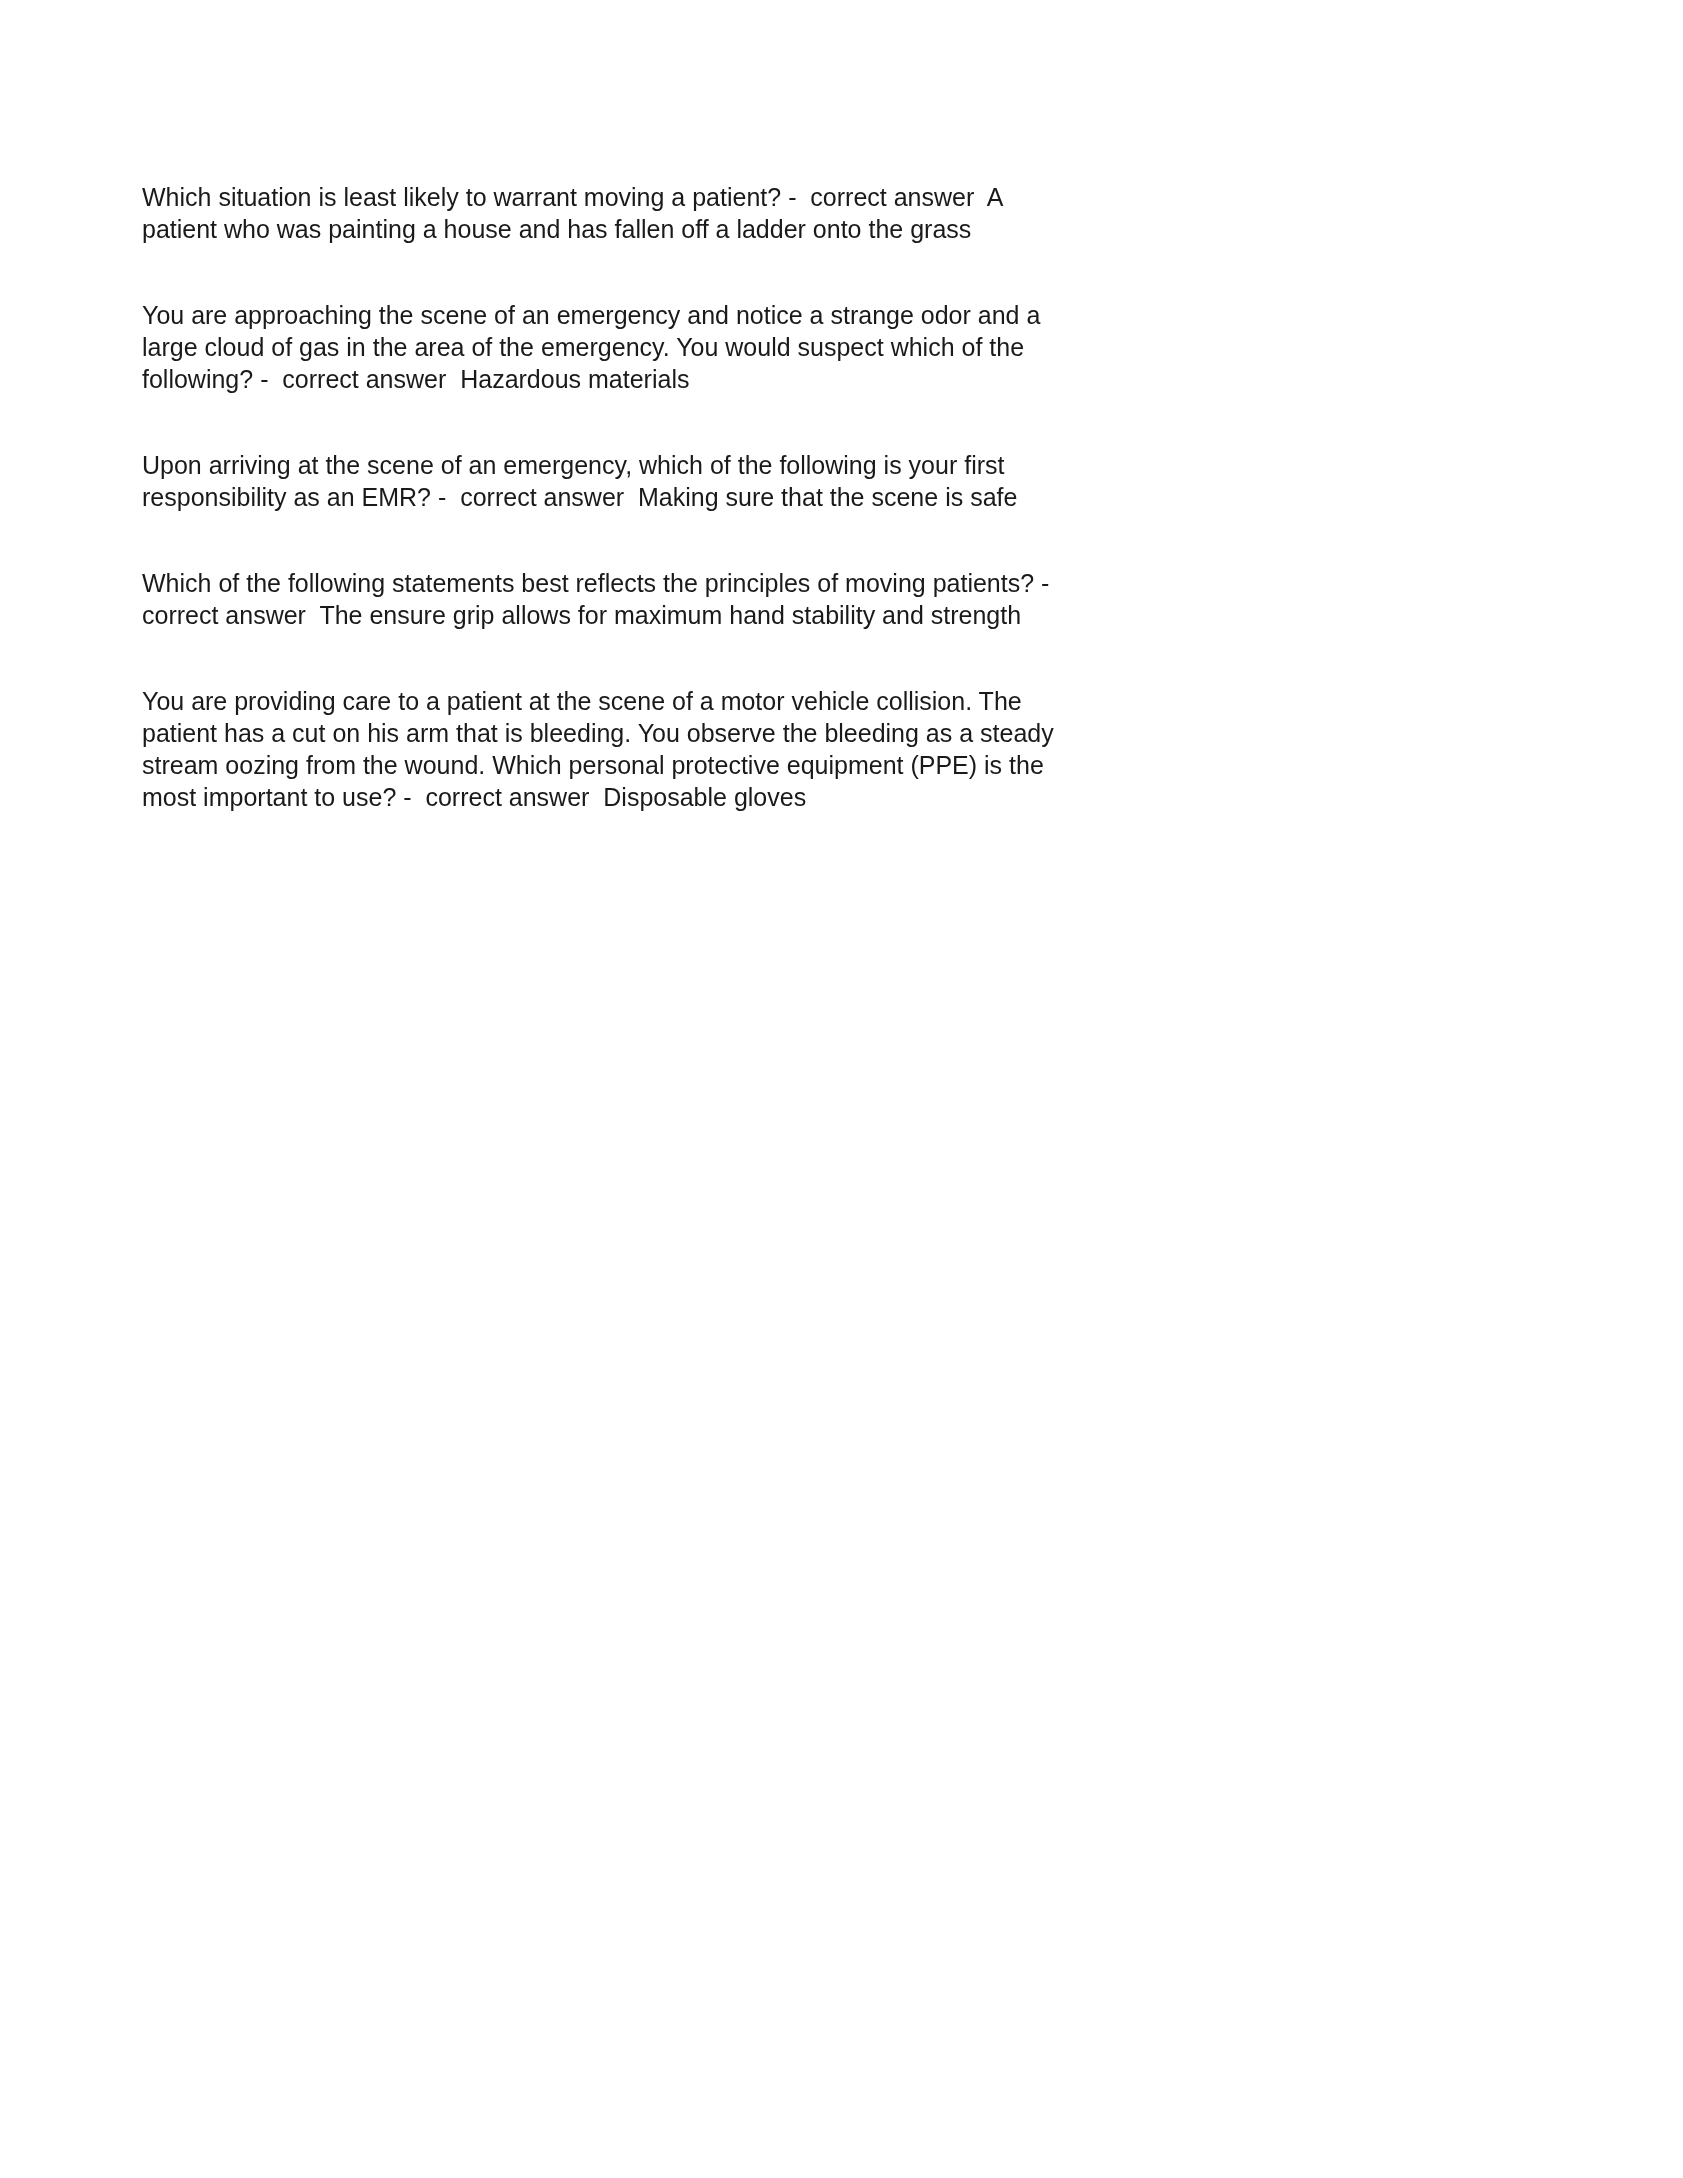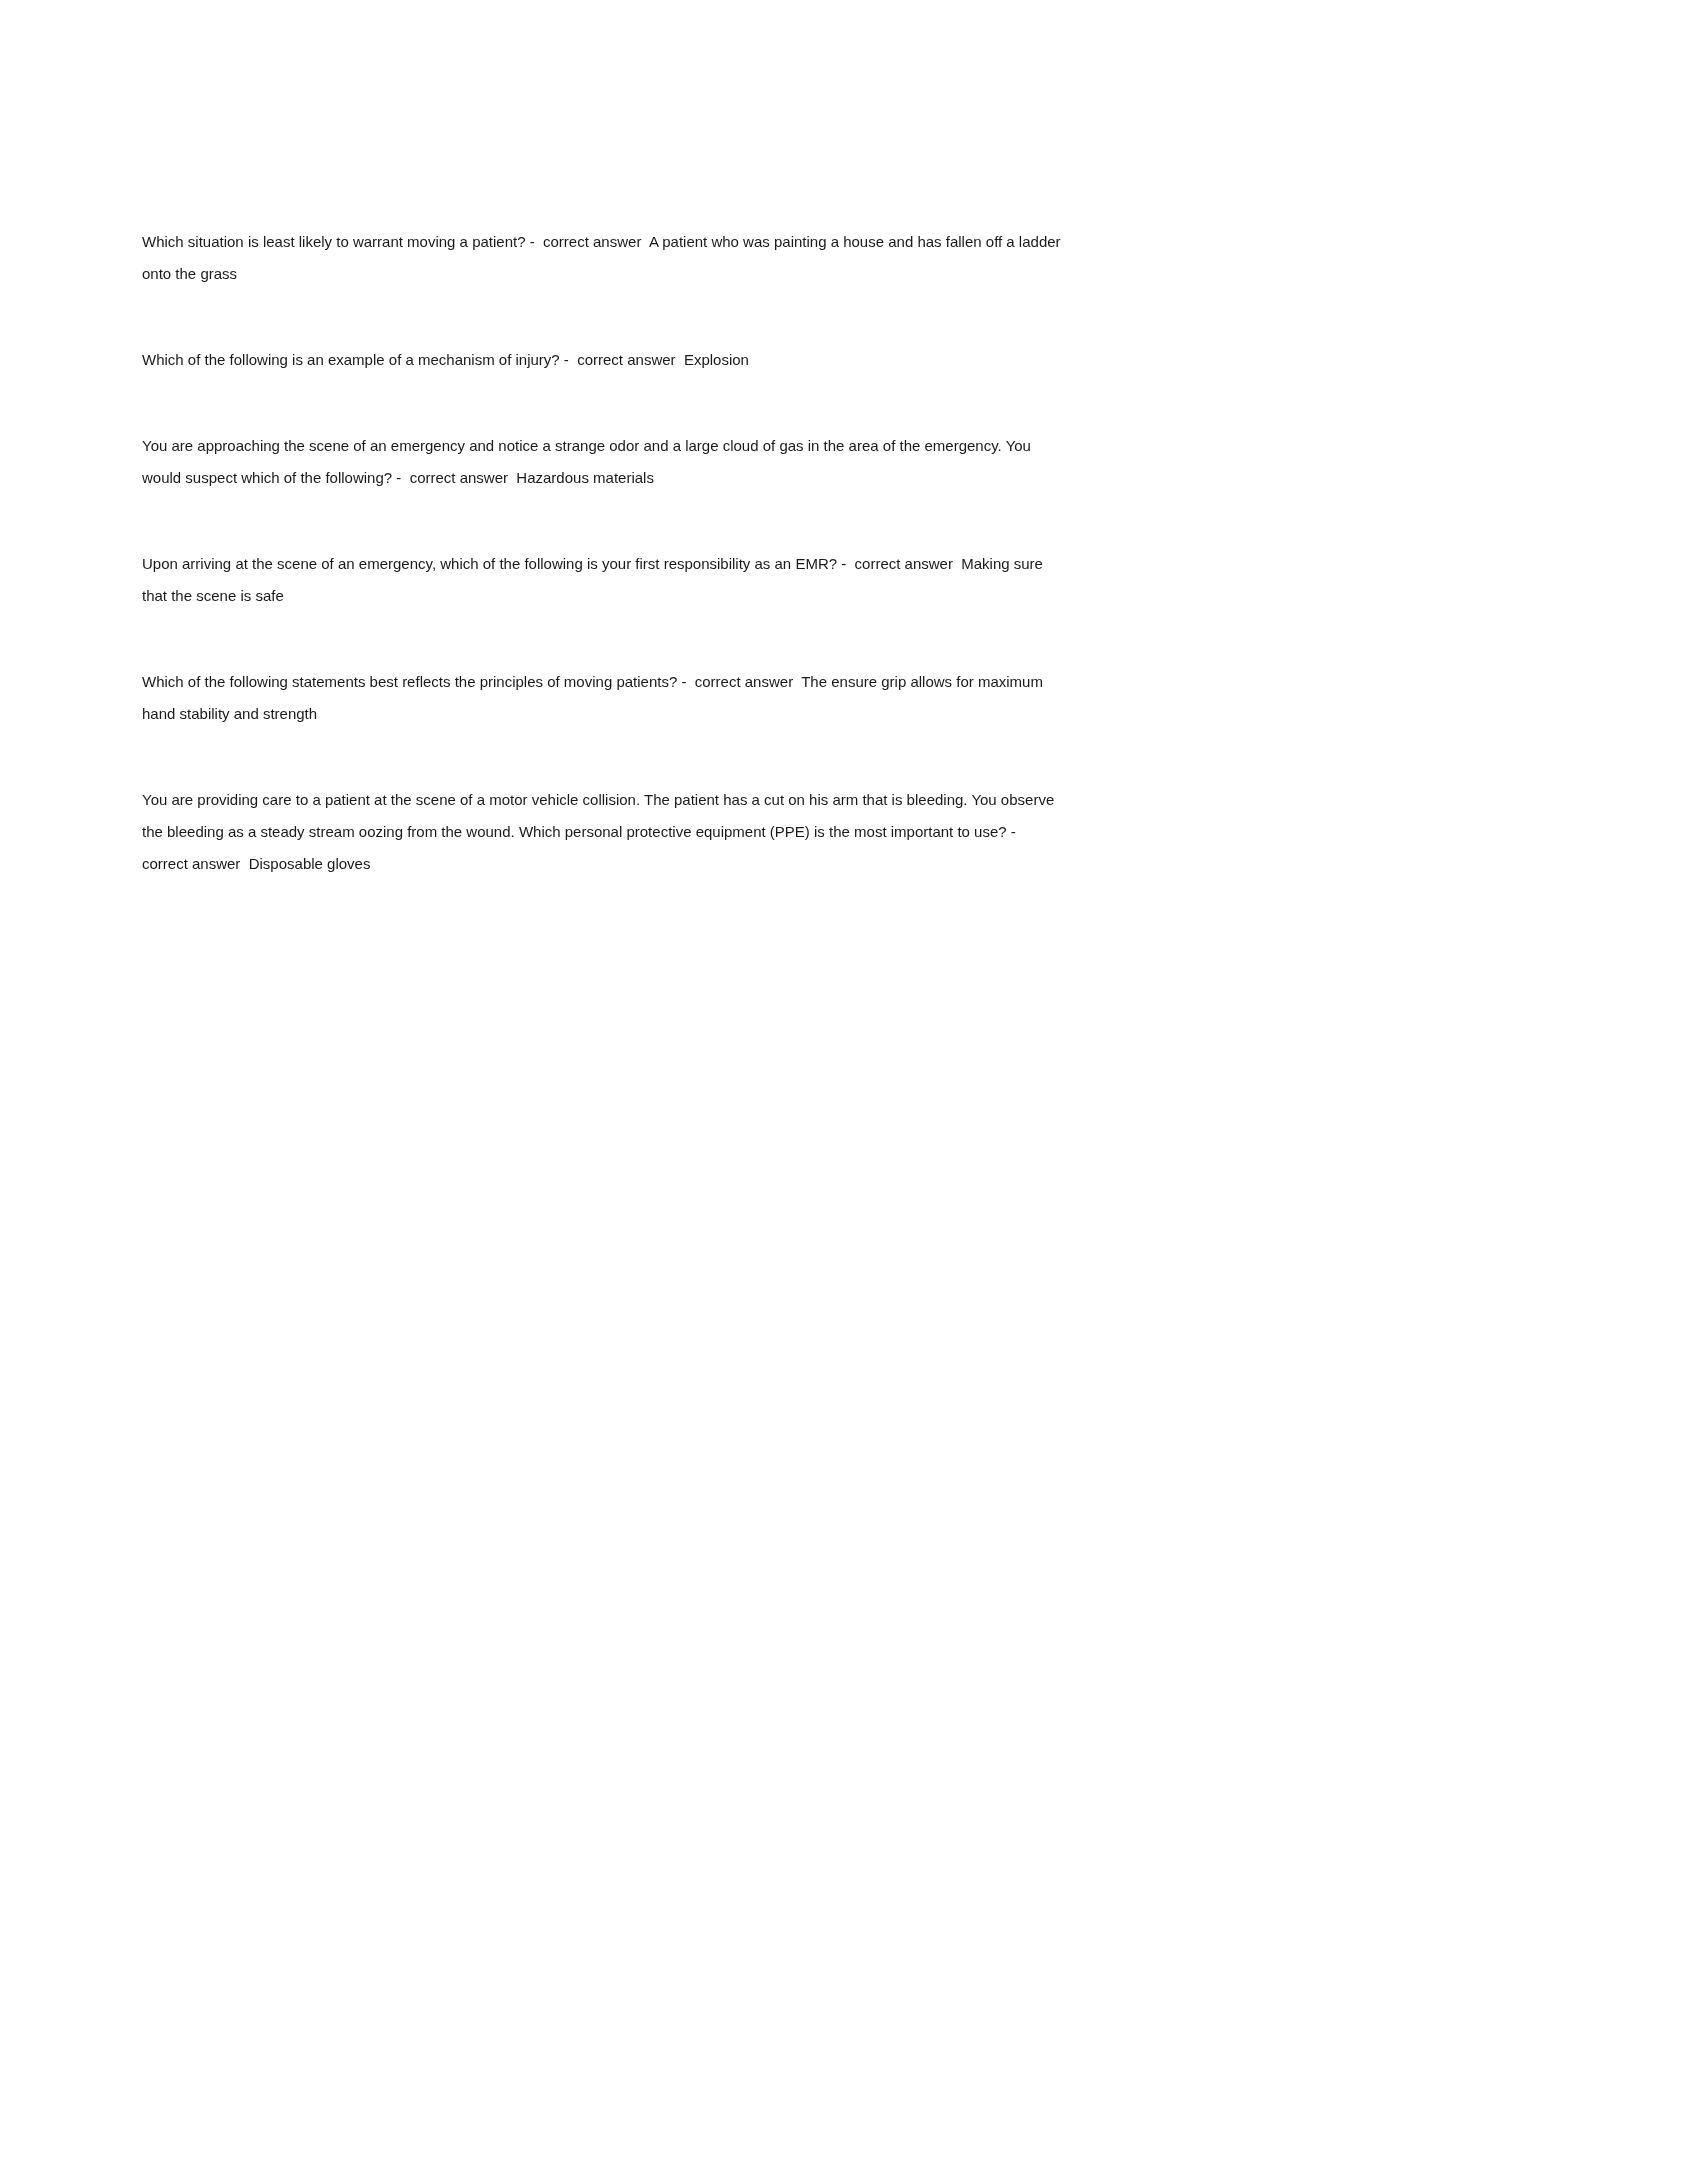--- a/index.html
+++ b/index.html
@@ -27,14 +27,13 @@
     }
 
     .qa-paragraph {
-      font-size: 15px;
+      font-size: 25px;
       line-height: 32px;
       color: #1a1a1a;
       margin-bottom: 54px;
       white-space: pre-wrap;
       word-wrap: break-word;
       text-align: left;
-      margin-top: 45px;
     }
   </style>
 </head>

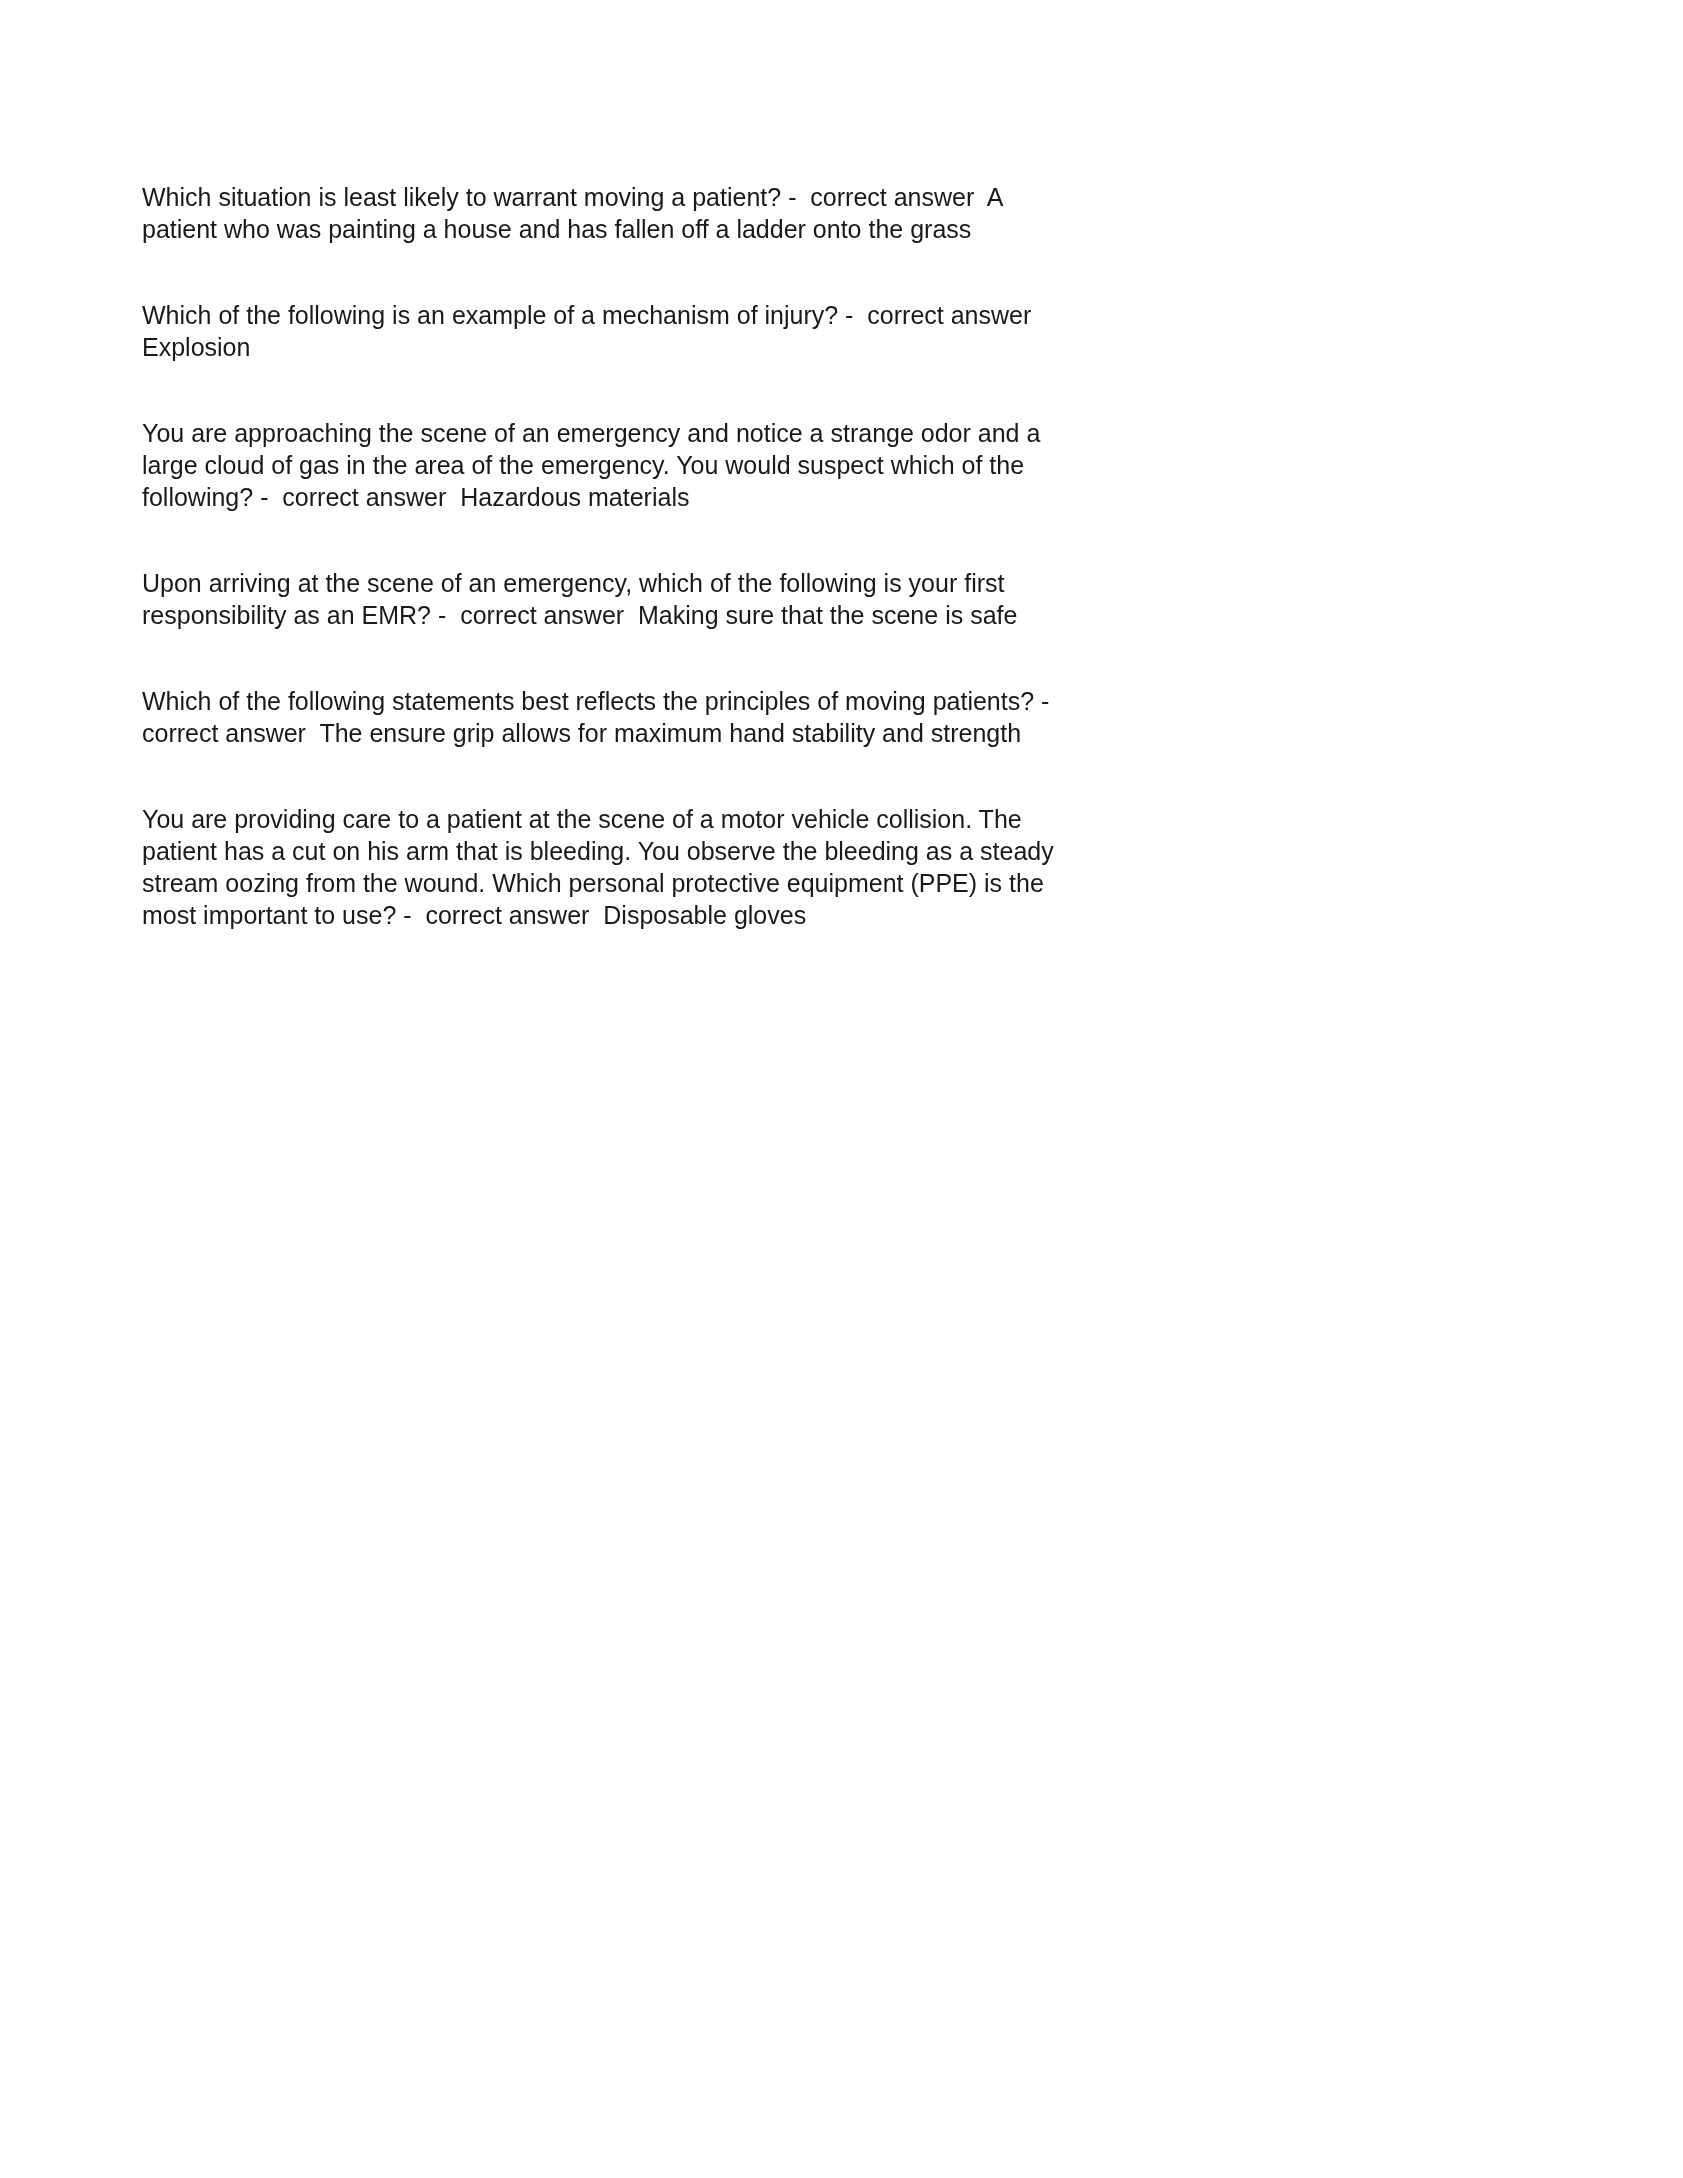--- a/index.html
+++ b/index.html
@@ -42,7 +42,6 @@
 <div class="page">
   <div class="text-column">
     <p class="qa-paragraph">Which situation is least likely to warrant moving a patient? -  correct answer  A patient who was painting a house and has fallen off a ladder onto the grass</p>
-    <p class="qa-paragraph">Which of the following is an example of a mechanism of injury? -  correct answer  Explosion</p>
     <p class="qa-paragraph">You are approaching the scene of an emergency and notice a strange odor and a large cloud of gas in the area of the emergency. You would suspect which of the following? -  correct answer  Hazardous materials</p>
     <p class="qa-paragraph">Upon arriving at the scene of an emergency, which of the following is your first responsibility as an EMR? -  correct answer  Making sure that the scene is safe</p>
     <p class="qa-paragraph">Which of the following statements best reflects the principles of moving patients? -  correct answer  The ensure grip allows for maximum hand stability and strength</p>

